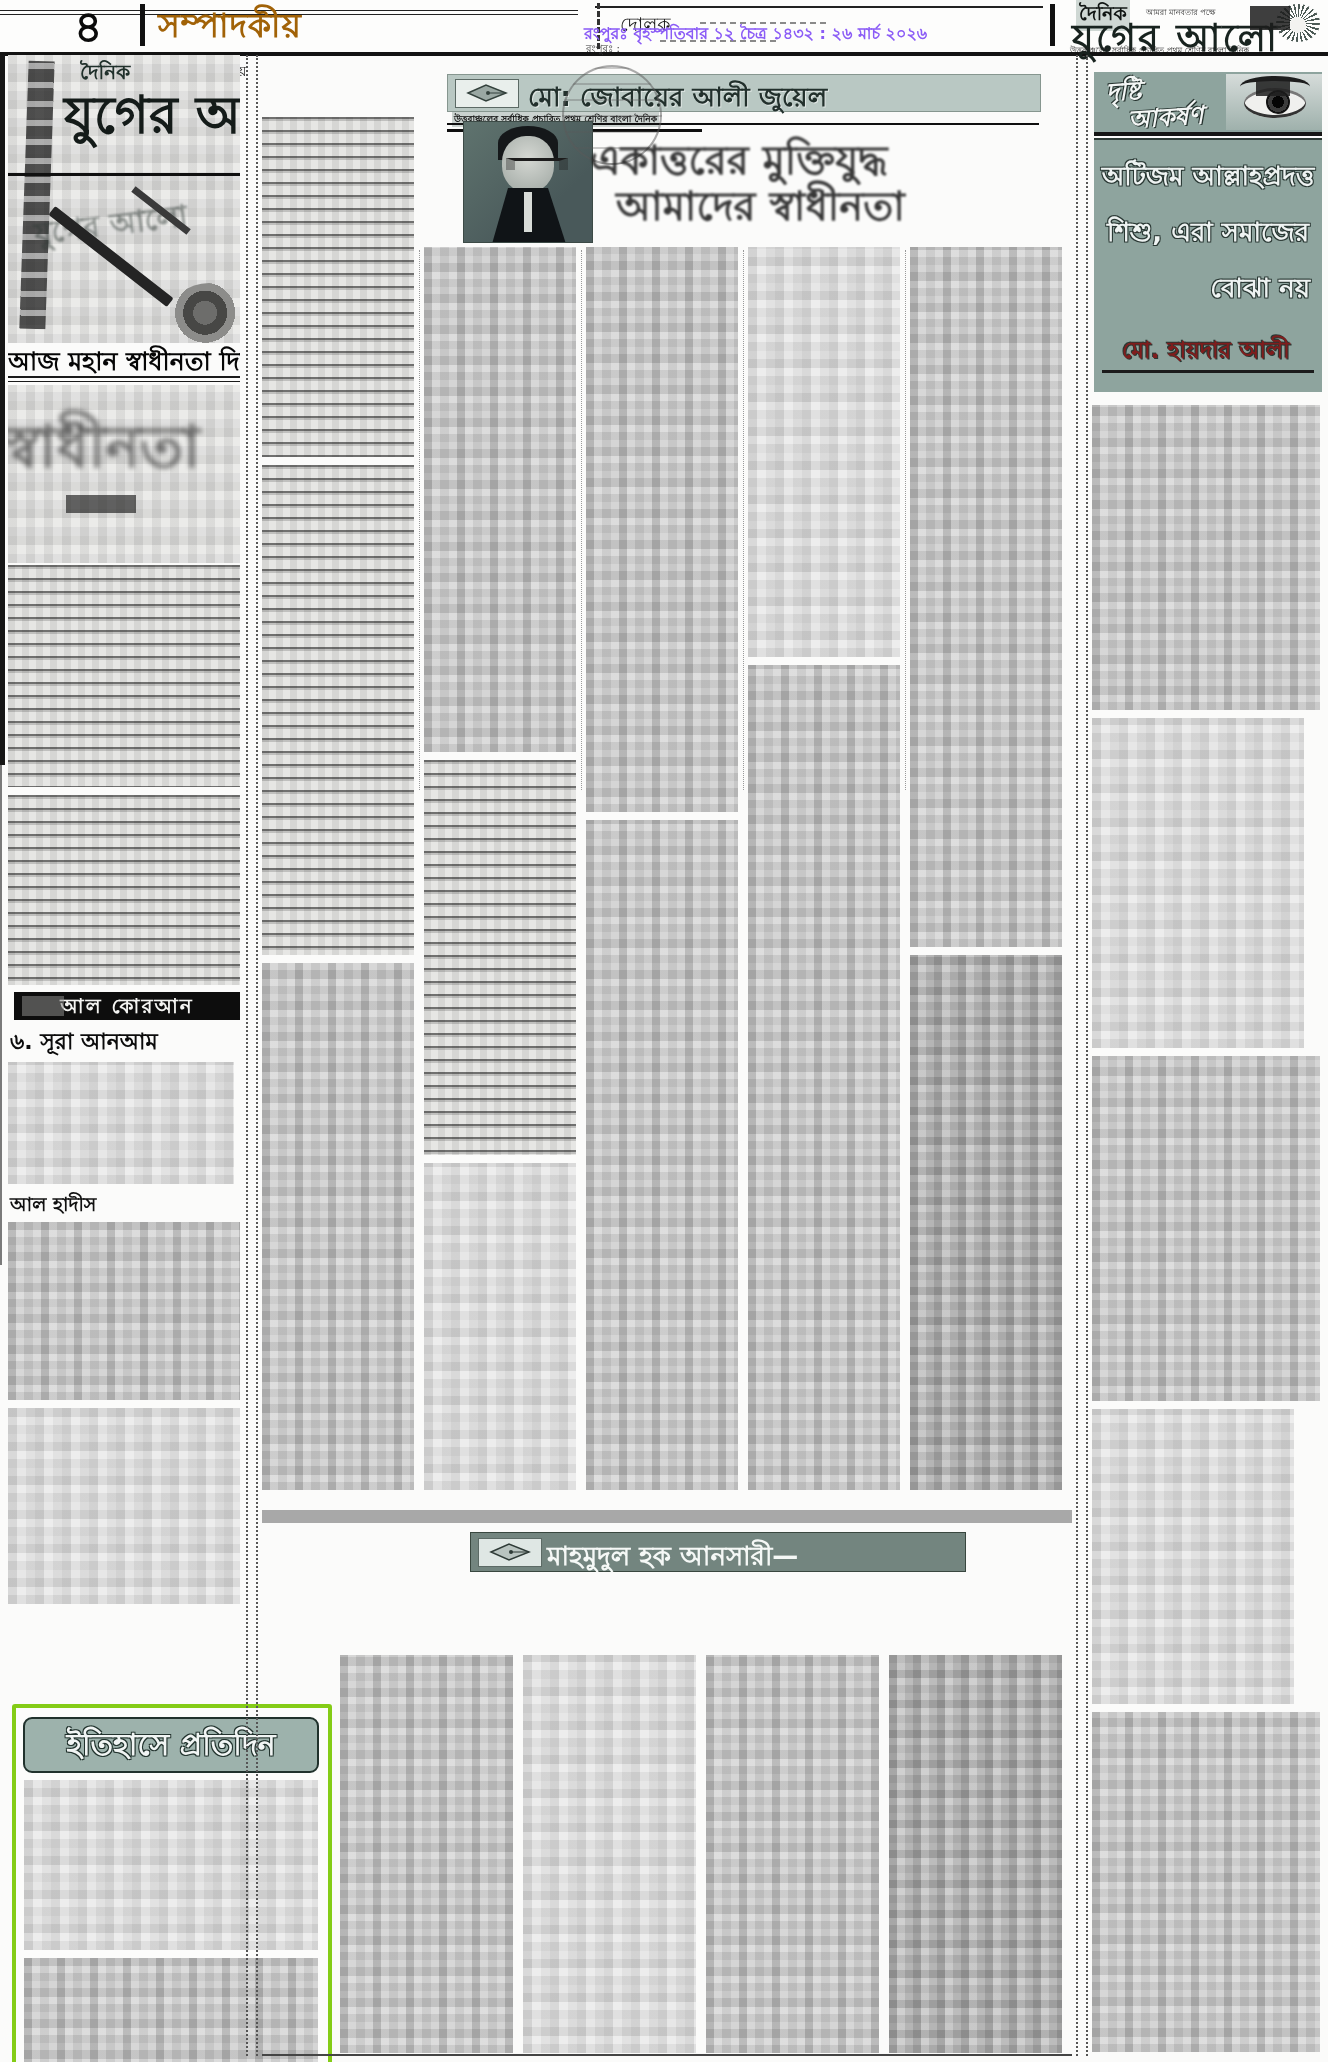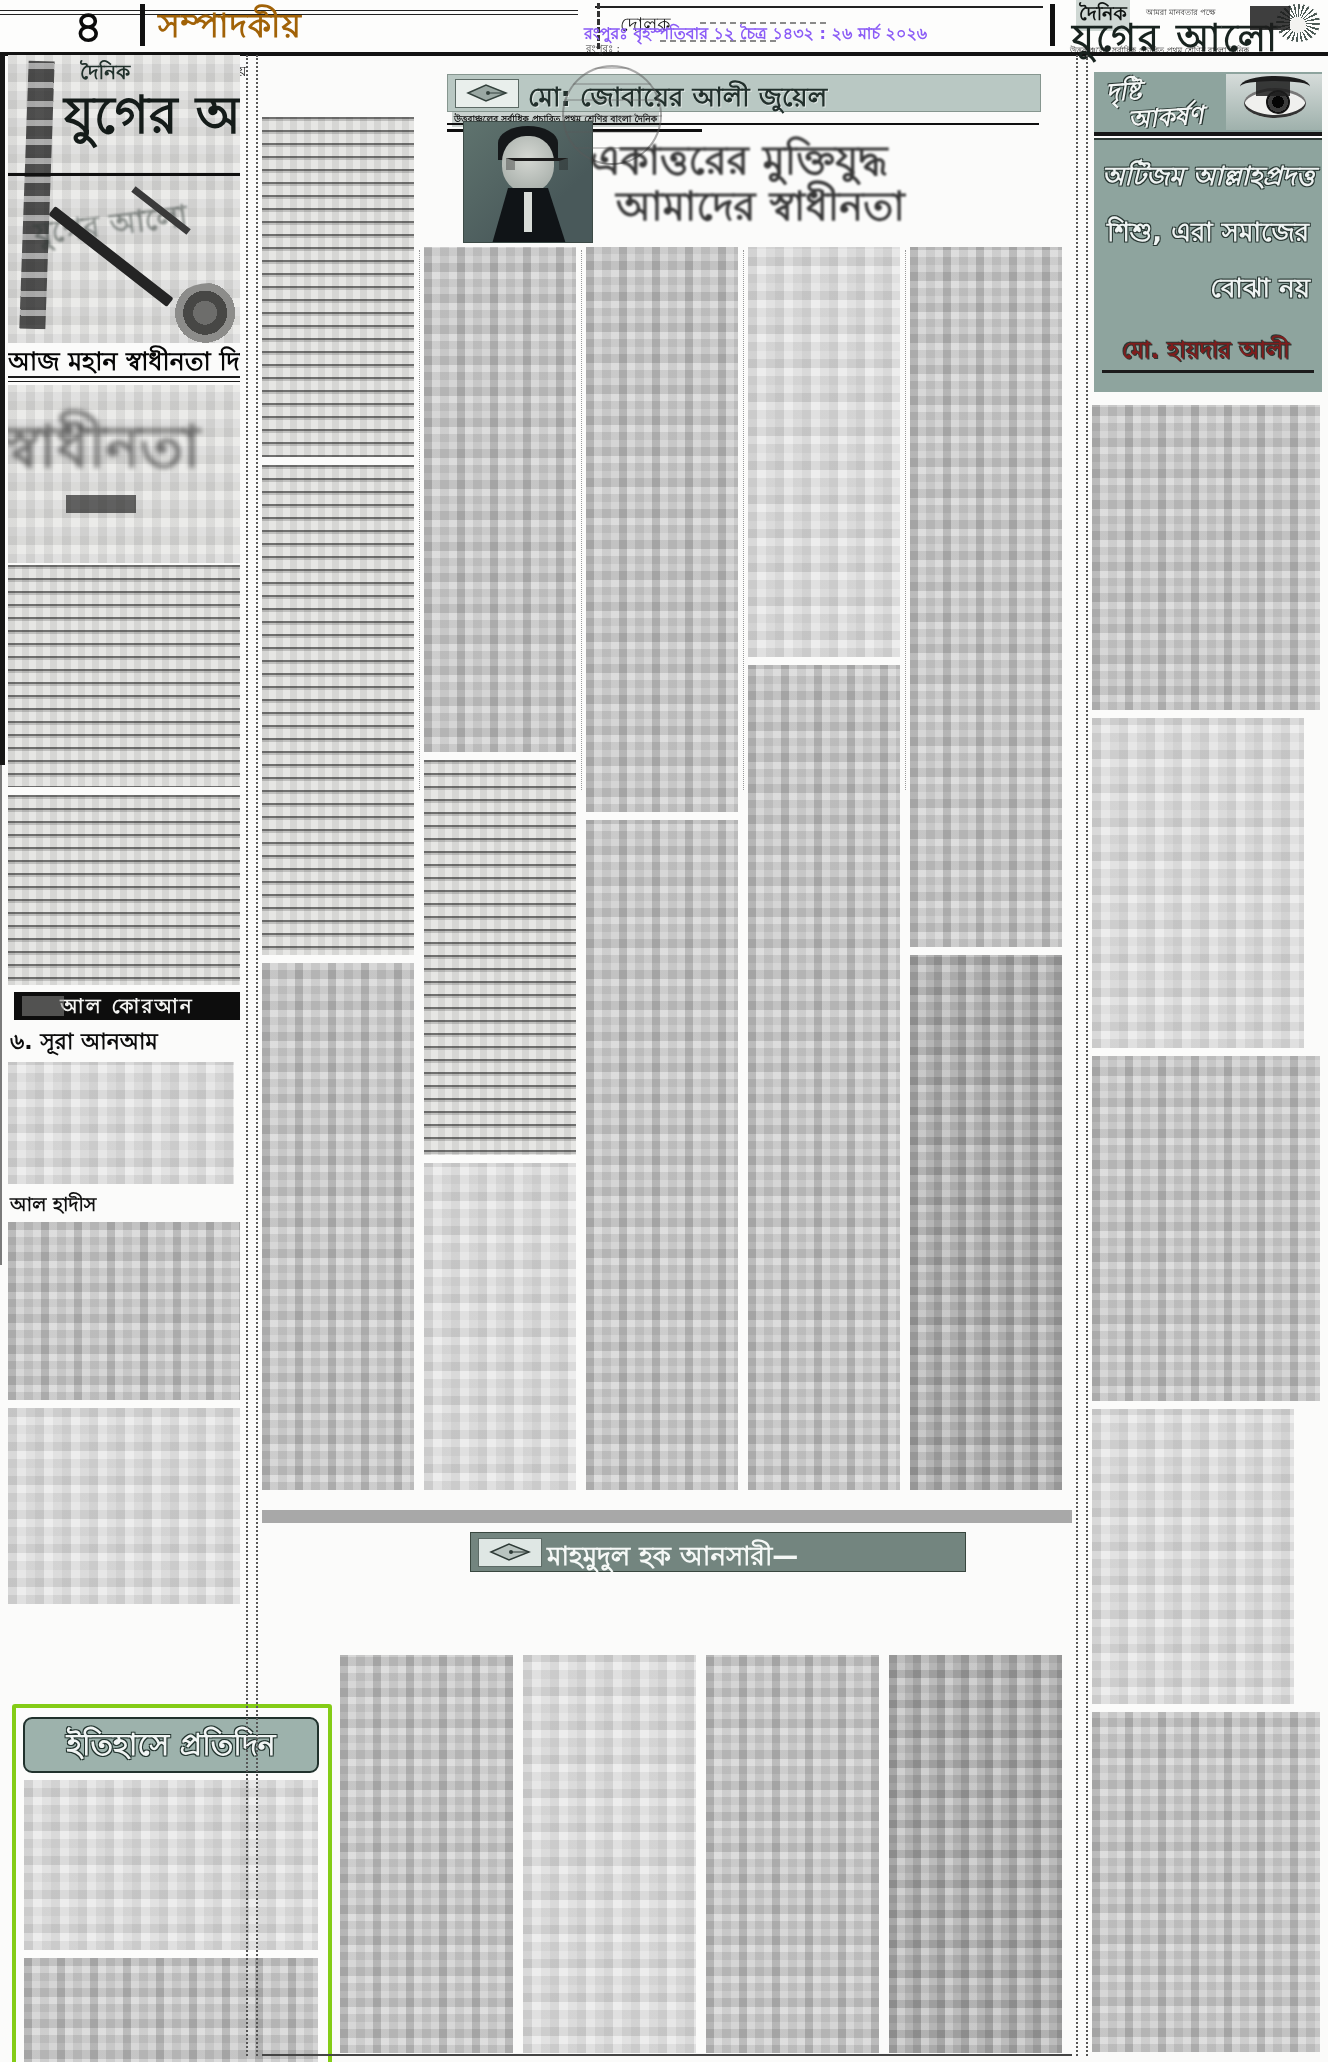--- a/index.html
+++ b/index.html
@@ -293,7 +293,7 @@
     </div>
 
     <div class="sb-box">
-      <span class="sb-h" style="top:16px;font-style:italic;">অটিজম আল্লাহপ্রদত্ত</span>
+      <span class="sb-h" style="top:16px;">অটিজম আল্লাহপ্রদত্ত</span>
       <span class="sb-h" style="top:72px;">শিশু, এরা সমাজের</span>
       <span class="sb-h" style="top:128px;text-align:right;padding-right:12px;box-sizing:border-box;">বোঝা নয়</span>
       <span class="sb-author">মো. হায়দার আলী</span>

